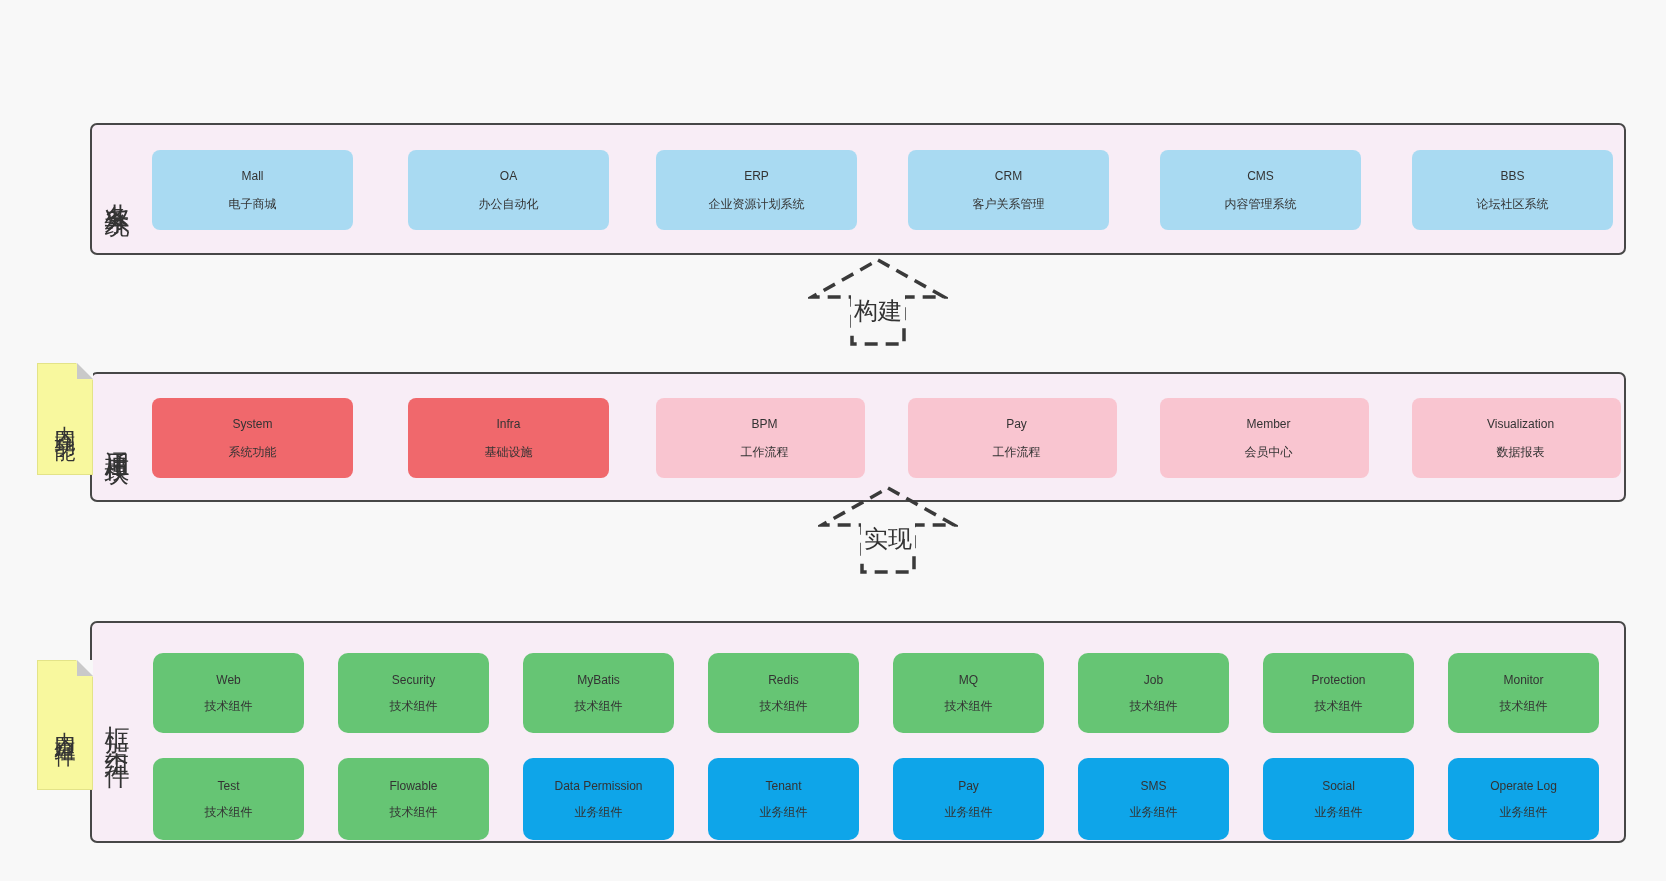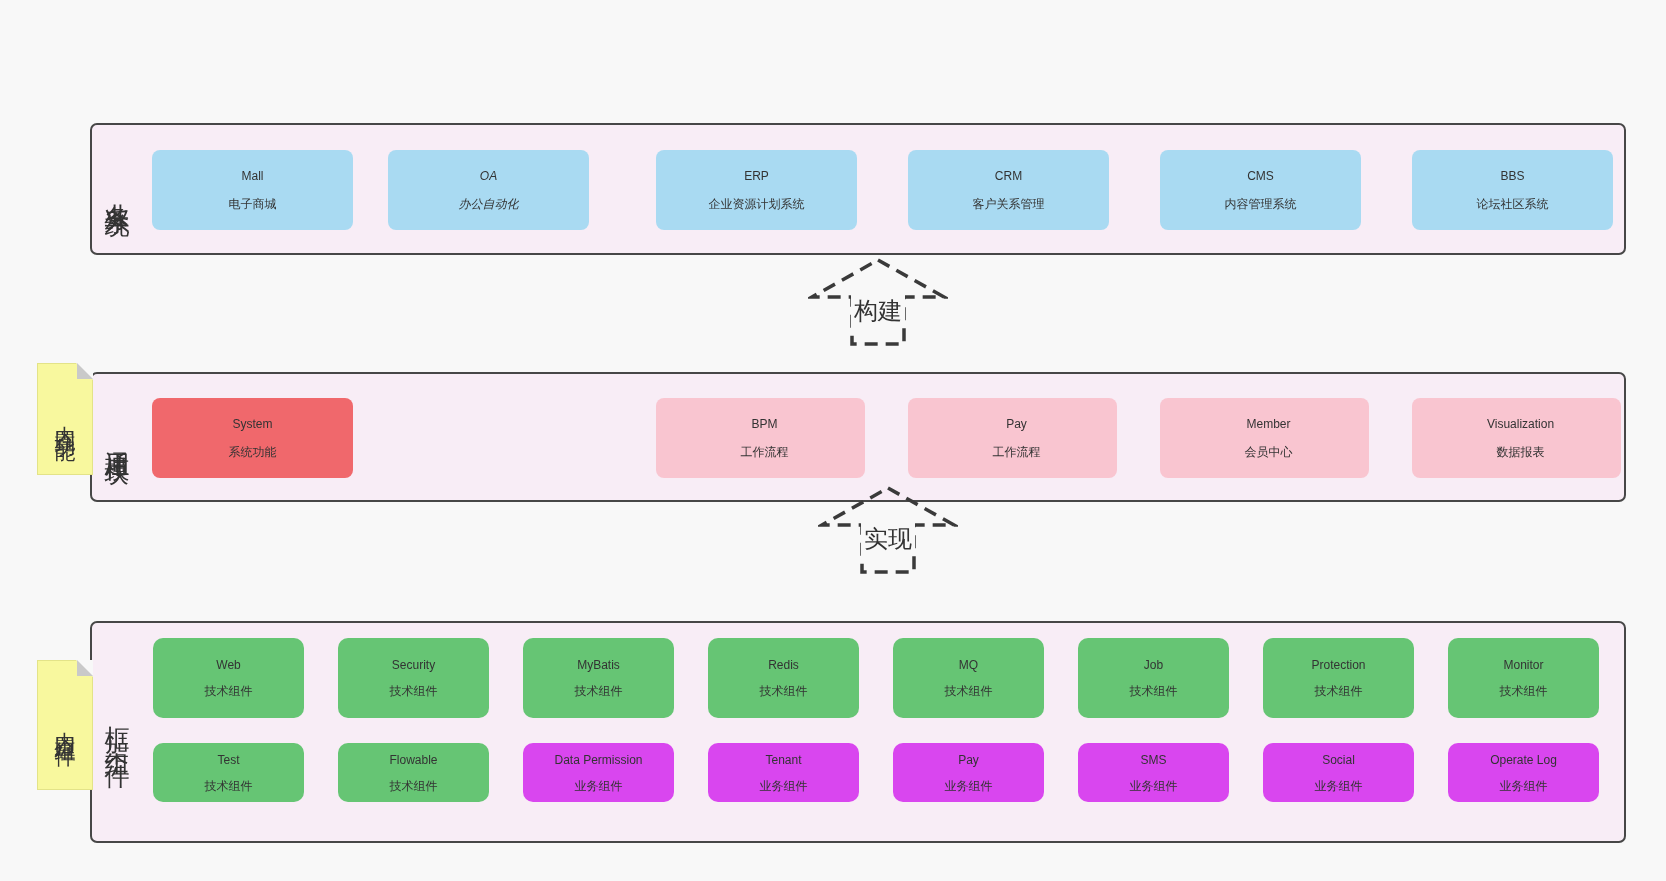--- a/index.html
+++ b/index.html
@@ -32,7 +32,7 @@
   }
   .w6{width:201px;height:80px;top:25px;}
   #sec-mid .w6{top:24px;}
-  .c1{left:60px;}  .c2{left:296px;font-style:italic;} .c3{left:564px;}
+  .c1{left:60px;}  .c2{left:316px;} .c3{left:564px;}
   .c4{left:816px;} .c5{left:1068px;}.c6{left:1320px;}
 
   .w8{width:151px;border-radius:10px;line-height:26px;padding:18px;box-sizing:border-box;}

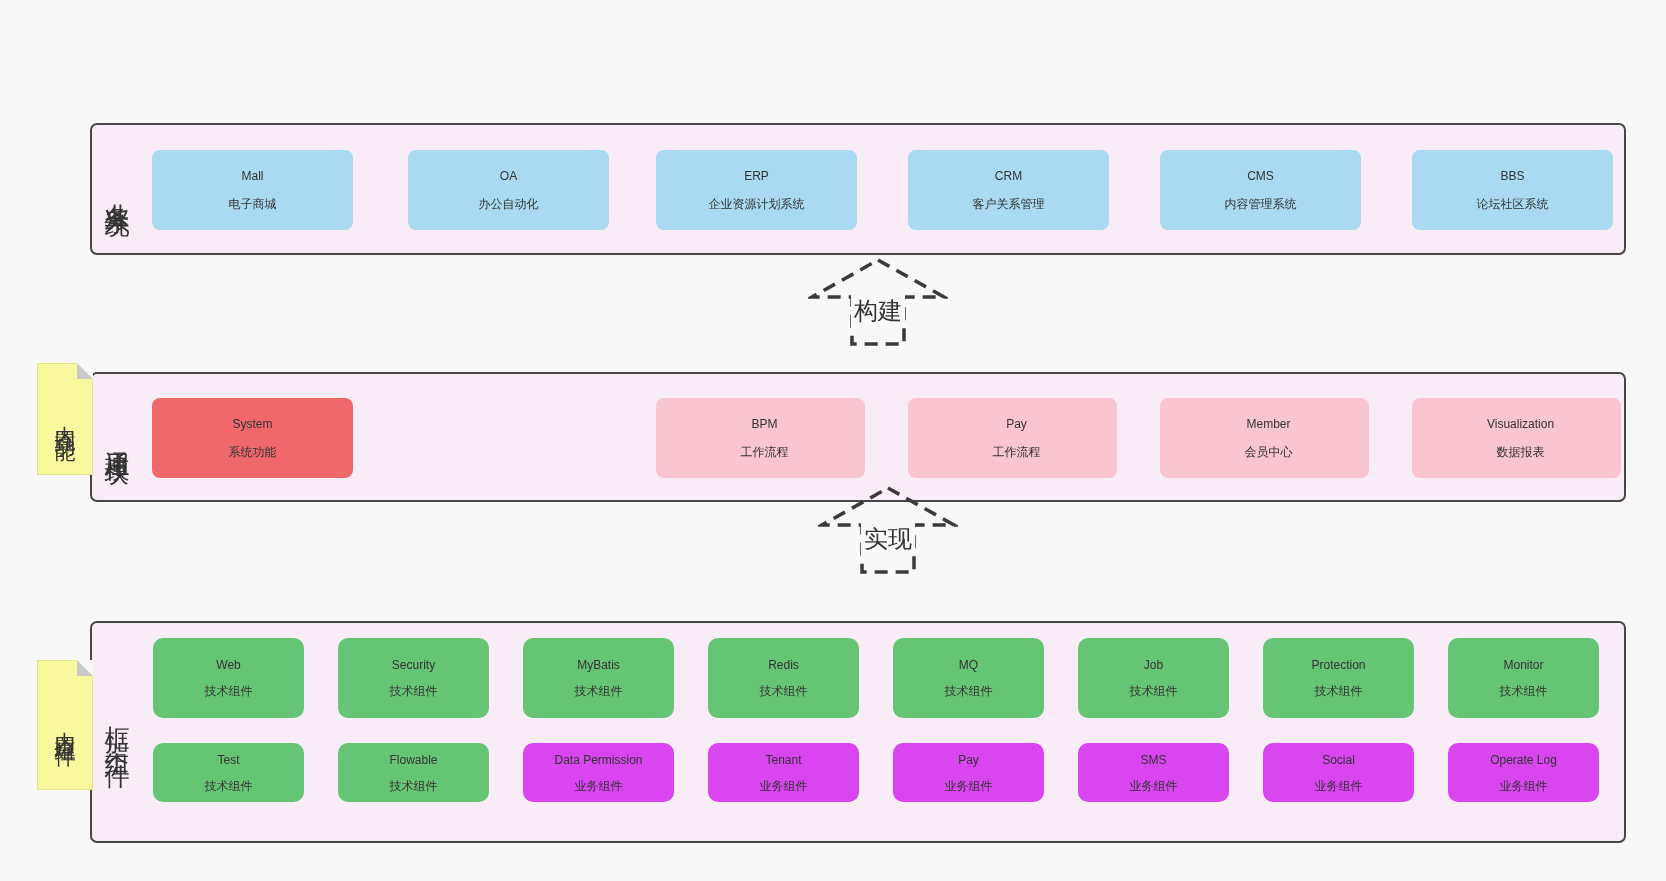--- a/index.html
+++ b/index.html
@@ -124,6 +124,10 @@
       <span>System</span>
       <span>系统功能</span>
     </div>
+    <div class="box red w6 c2">
+      <span>Infra</span>
+      <span>基础设施</span>
+    </div>
     <div class="box pink w6 c3">
       <span>BPM</span>
       <span>工作流程</span>

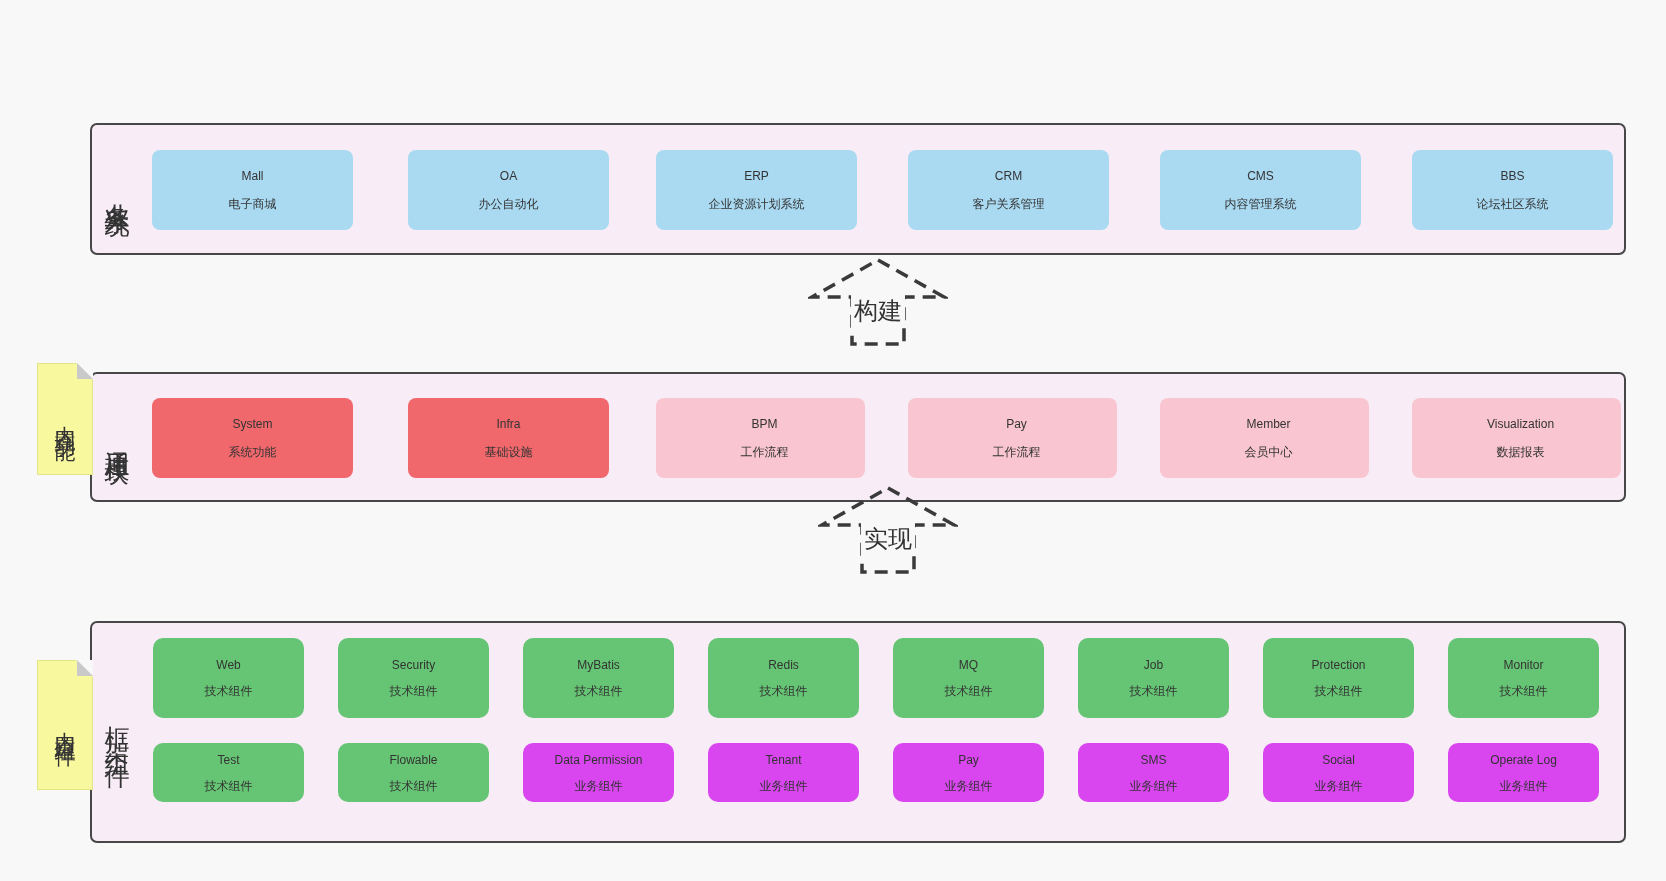--- a/index.html
+++ b/index.html
@@ -35,7 +35,7 @@
   .c1{left:60px;}  .c2{left:316px;} .c3{left:564px;}
   .c4{left:816px;} .c5{left:1068px;}.c6{left:1320px;}
 
-  .w8{width:151px;border-radius:10px;line-height:26px;padding:18px;box-sizing:border-box;}
+  .w8{width:151px;border-radius:10px;line-height:26px;padding:18px;box-sizing:border-box;margin-top:15px;}
   .r1{top:15px;height:80px;}
   .r2{top:120px;height:59px;}
   .d1{left:61px;}  .d2{left:246px;} .d3{left:431px;} .d4{left:616px;}

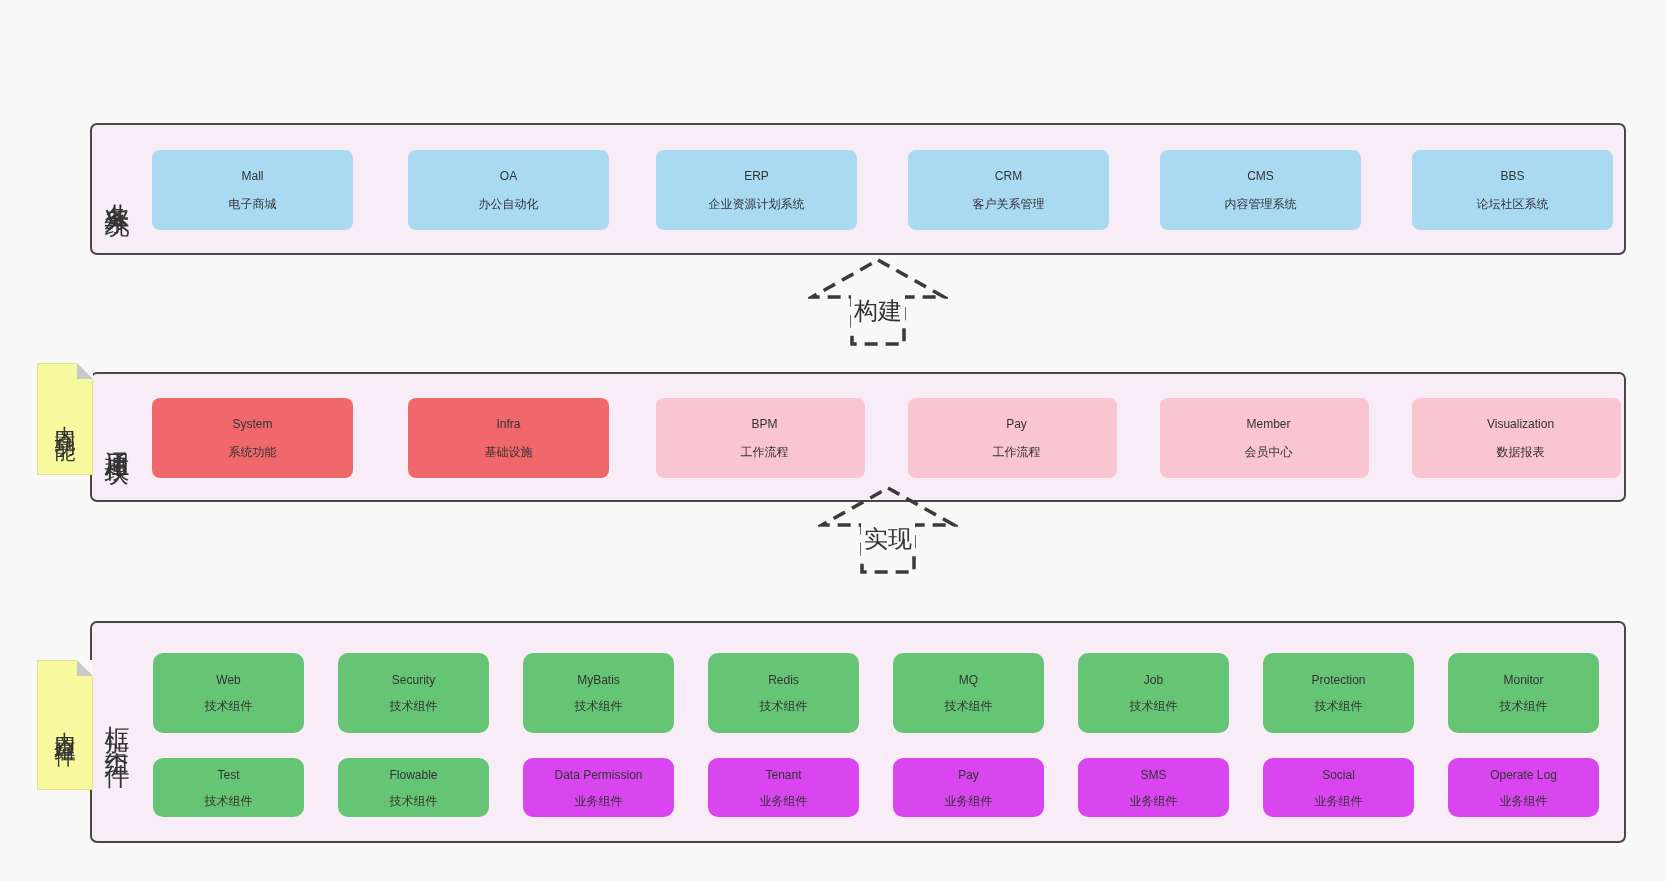--- a/index.html
+++ b/index.html
@@ -37,7 +37,7 @@
 
   .w8{width:151px;border-radius:10px;line-height:26px;padding:18px;box-sizing:border-box;margin-top:15px;}
   .r1{top:15px;height:80px;}
-  .r2{top:120px;height:59px;}
+  .r2{top:120px;height:82px;}
   .d1{left:61px;}  .d2{left:246px;} .d3{left:431px;} .d4{left:616px;}
   .d5{left:801px;} .d6{left:986px;} .d7{left:1171px;}.d8{left:1356px;}
 

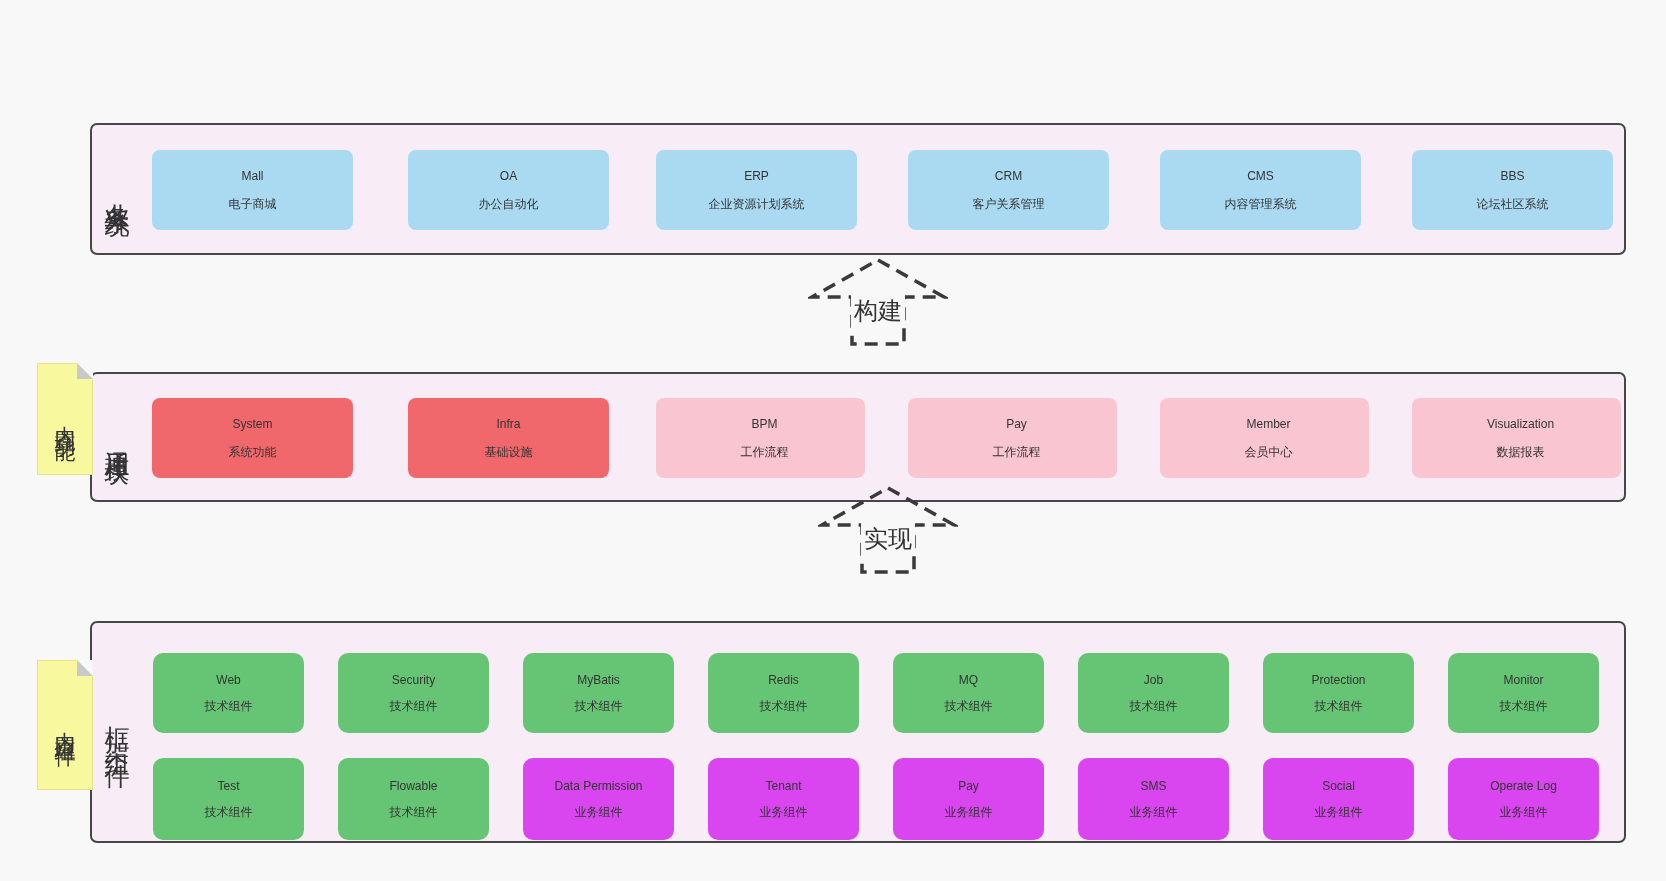--- a/index.html
+++ b/index.html
@@ -45,7 +45,7 @@
   .red{background:#f0686c;align-items:center;}
   .pink{background:#f9c5d0;padding-left:8px;}
   .g1{background:#66c574;}
-  .g2{background:#d946ef;}
+  .g2{background:#0ea5e9;}
 
   .box span{display:block;}
 

